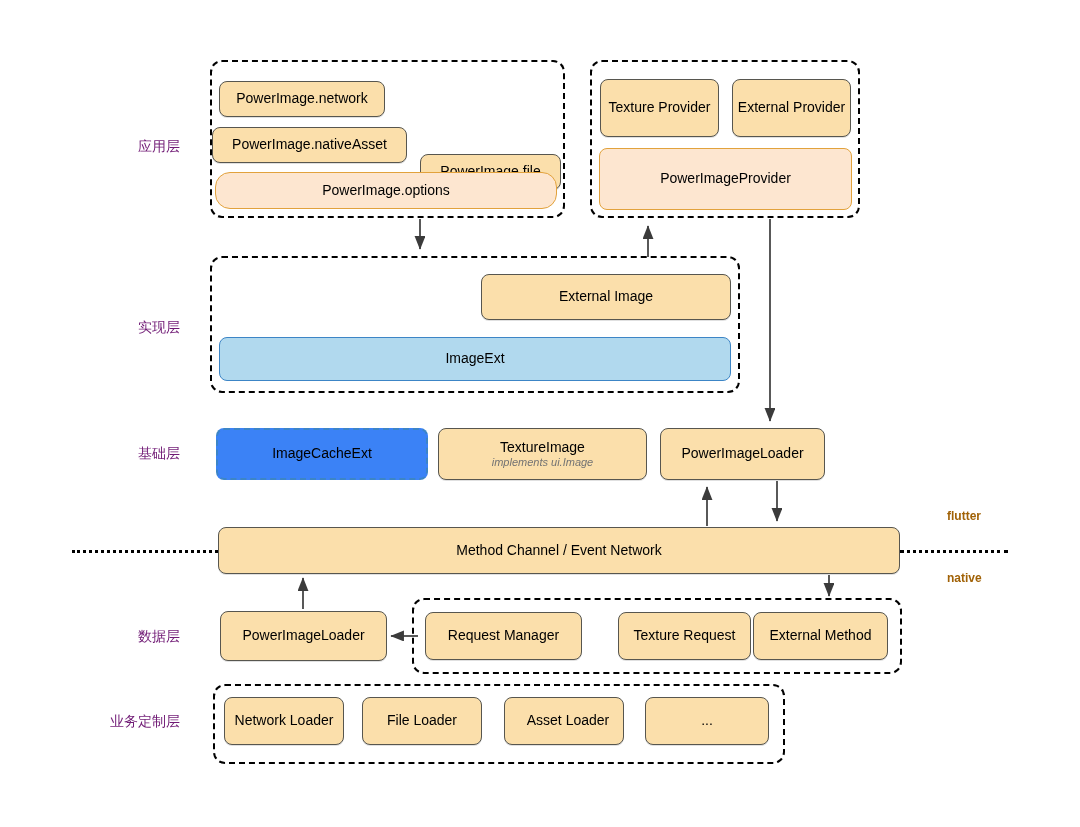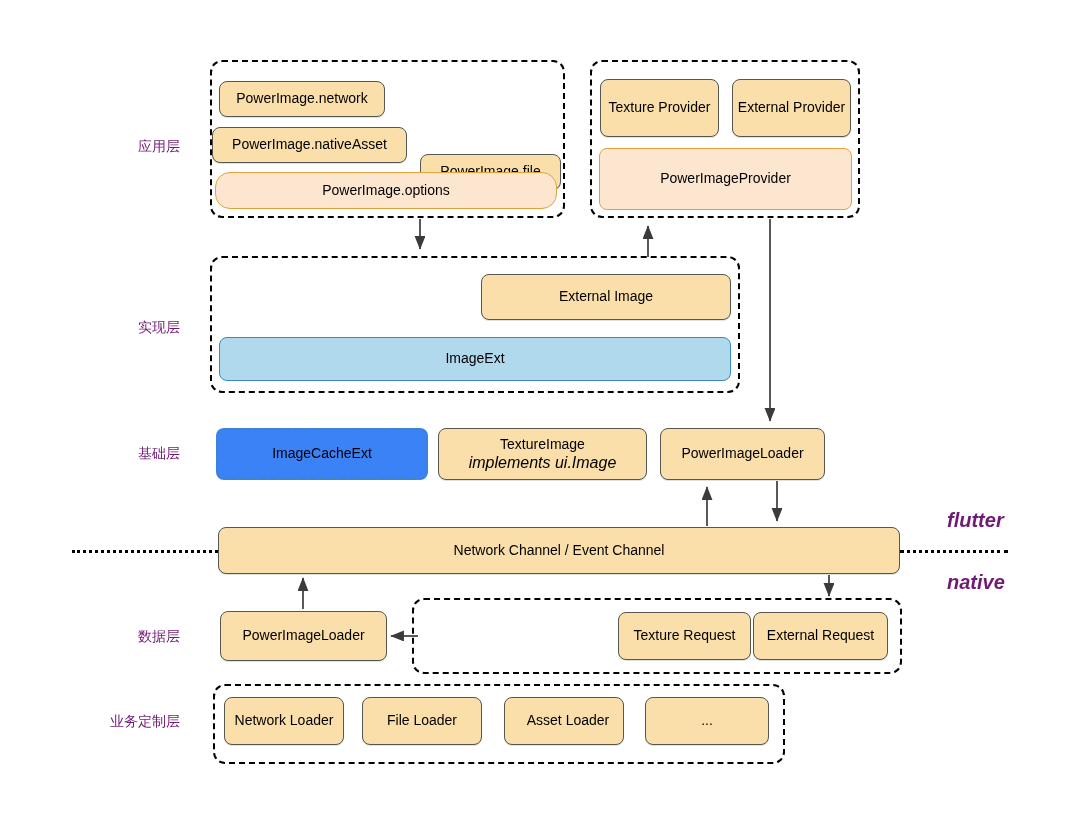--- a/index.html
+++ b/index.html
@@ -72,8 +72,8 @@
   }
   .node .sub{
     font-style:italic;
-    font-size:16px;
-    color:#000000;
+    font-size:11px;
+    color:#737373;
   }
 
   

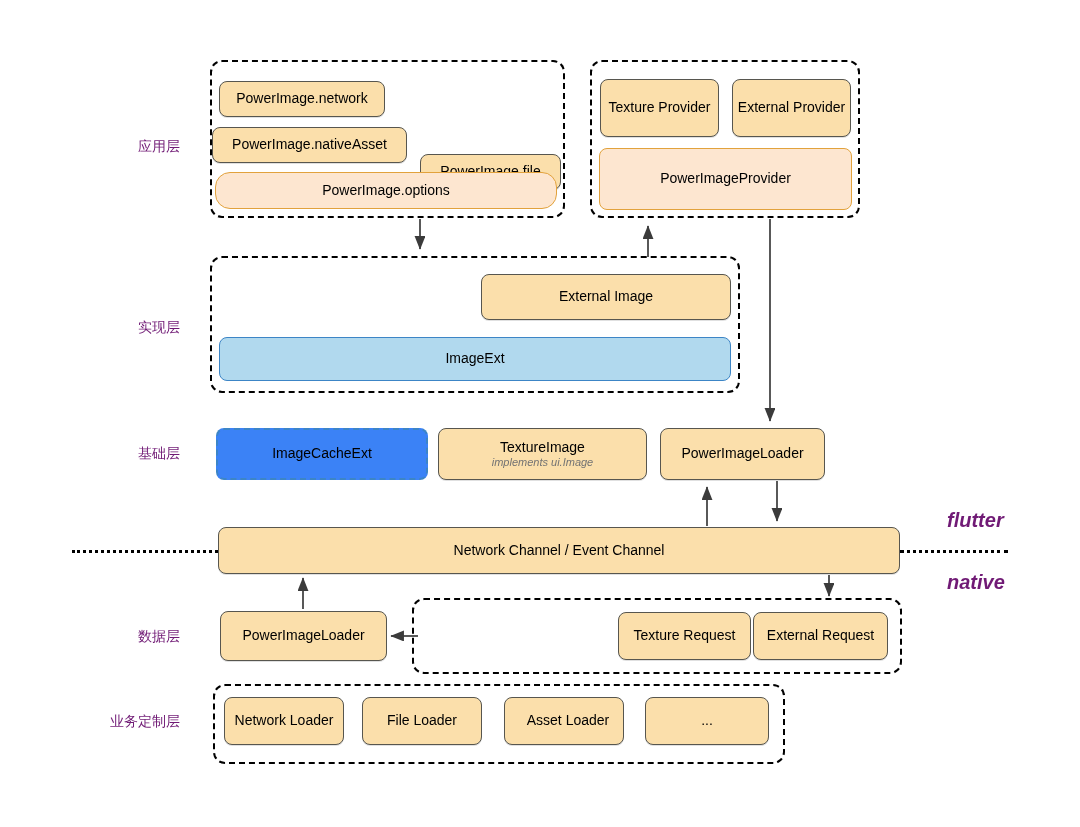--- a/index.html
+++ b/index.html
@@ -79,10 +79,9 @@
   
   .side-label{
     position:absolute;
-    font-style:italic;
     font-weight:bold;
-    font-size:20px;
-    color:#701a75;
+    font-size:12px;
+    color:#a16207;
     white-space:nowrap;
   }
 

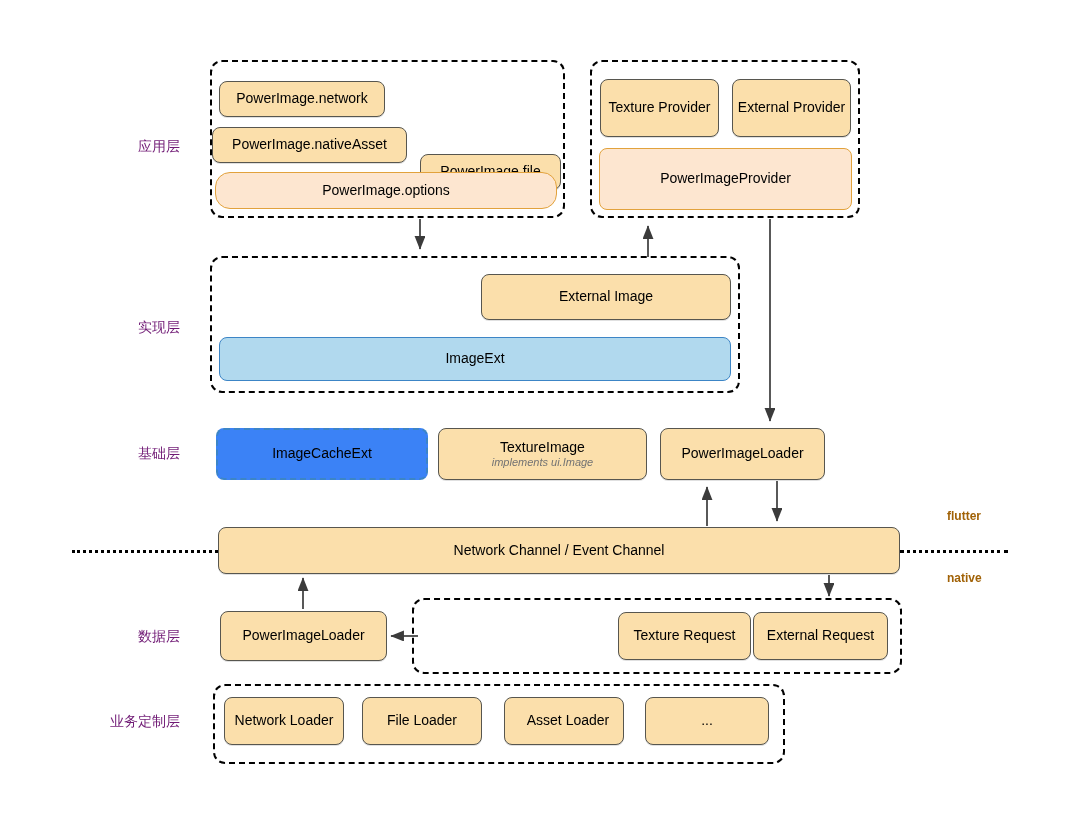--- a/index.html
+++ b/index.html
@@ -157,7 +157,7 @@
   <div class="side-label" style="left:947px; top:509px;">flutter</div>
   <div class="side-label" style="left:947px; top:571px;">native</div>
 
-  <div class="node peach" style="left:218px; top:527px; width:682px; height:47px;">Network Channel / Event Channel</div>
+  <div class="node peach" style="left:218px; top:527px; width:682px; height:47px;">Method Channel / Event Network</div>
 
   <div class="node peach" style="left:220px; top:611px; width:167px; height:50px;">PowerImageLoader</div>
 

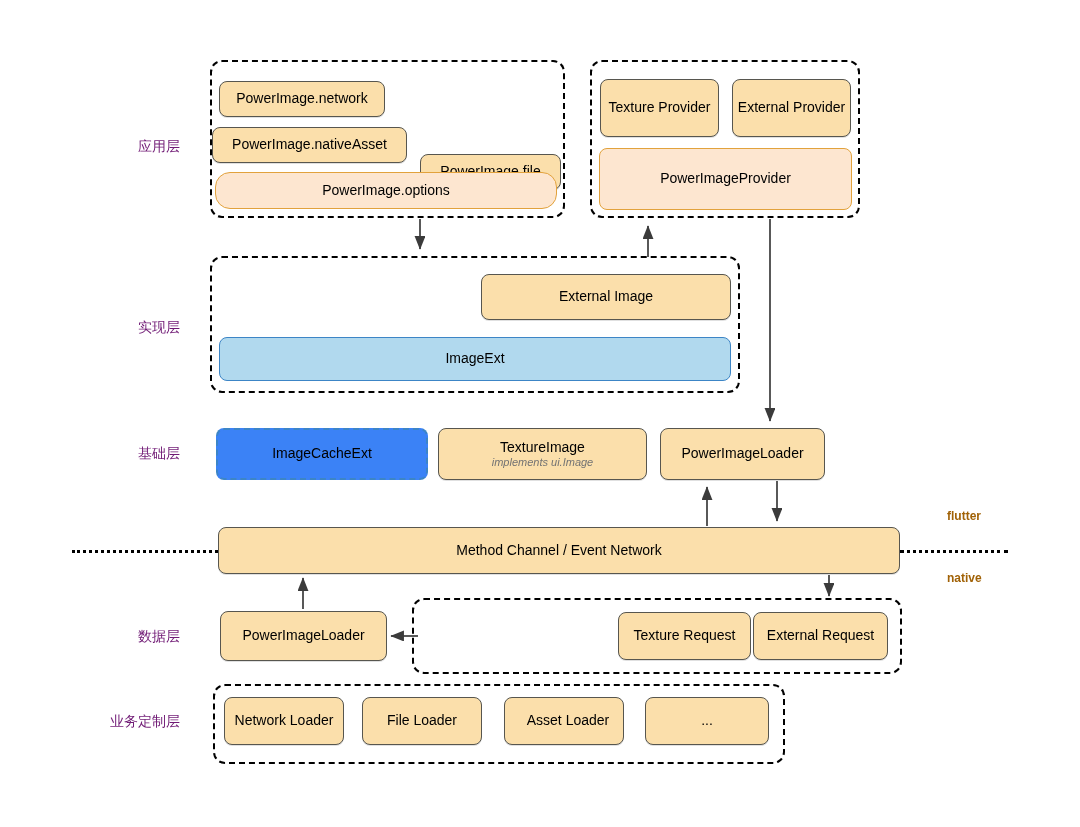--- a/index.html
+++ b/index.html
@@ -163,6 +163,7 @@
 
   <div class="group" style="left:412px; top:598px; width:490px; height:76px;"></div>
 
+  <div class="node peach" style="left:425px; top:612px; width:157px; height:48px;">Request Manager</div>
 
   <div class="node peach" style="left:601px; top:612px; width:133px; height:48px;margin-left:17px;">Texture Request</div>
 

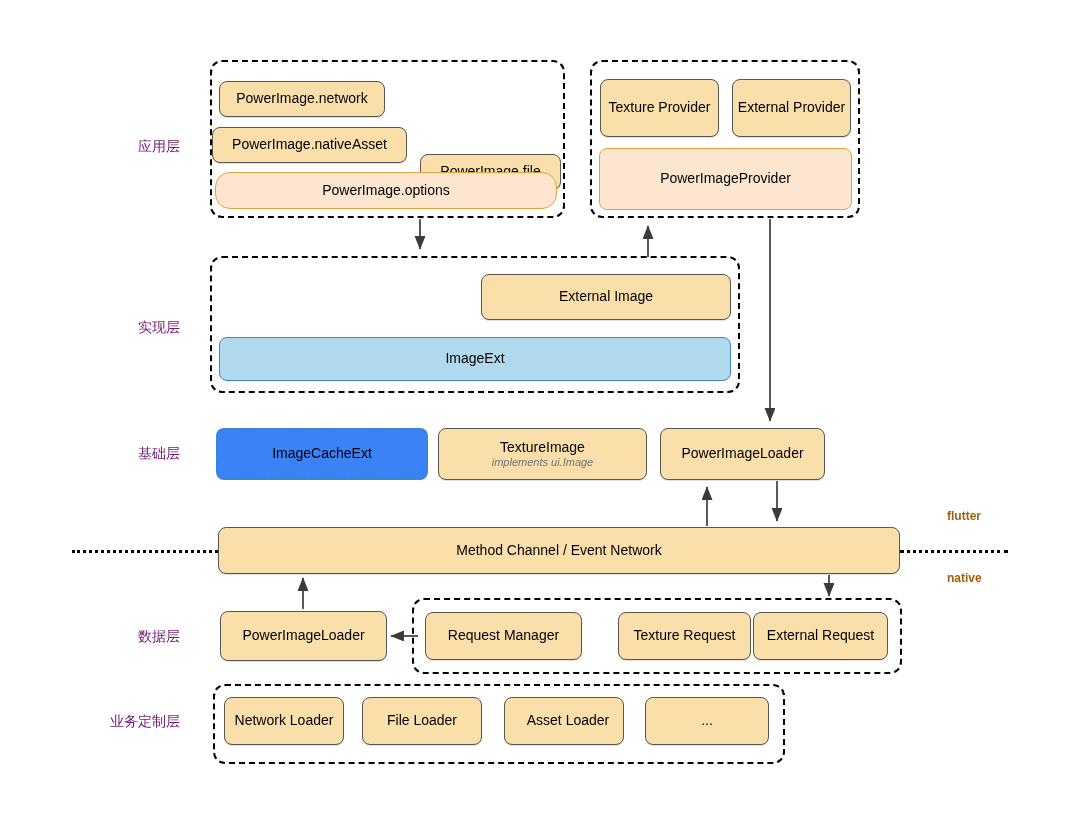--- a/index.html
+++ b/index.html
@@ -167,7 +167,7 @@
 
   <div class="node peach" style="left:601px; top:612px; width:133px; height:48px;margin-left:17px;">Texture Request</div>
 
-  <div class="node peach" style="left:753px; top:612px; width:135px; height:48px;">External Request</div>
+  <div class="node peach" style="left:753px; top:612px; width:135px; height:48px;">External Method</div>
 
   <div class="group" style="left:213px; top:684px; width:572px; height:80px;"></div>
 

